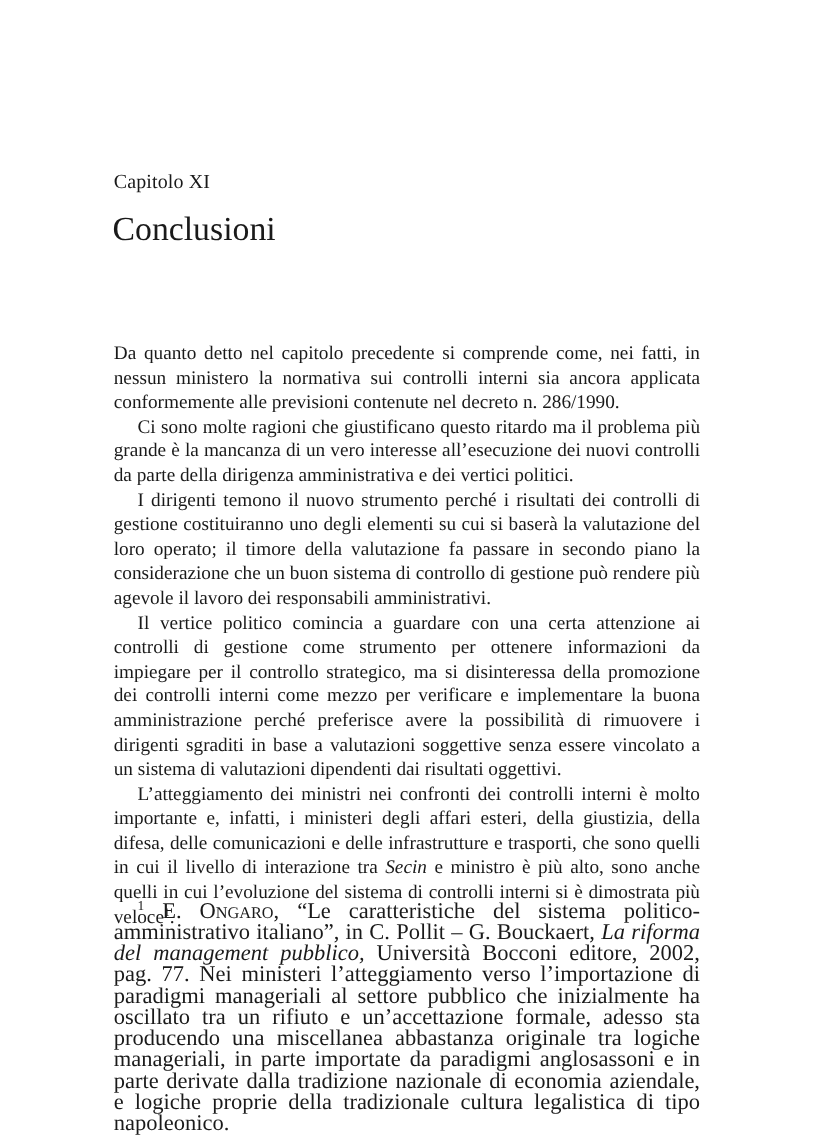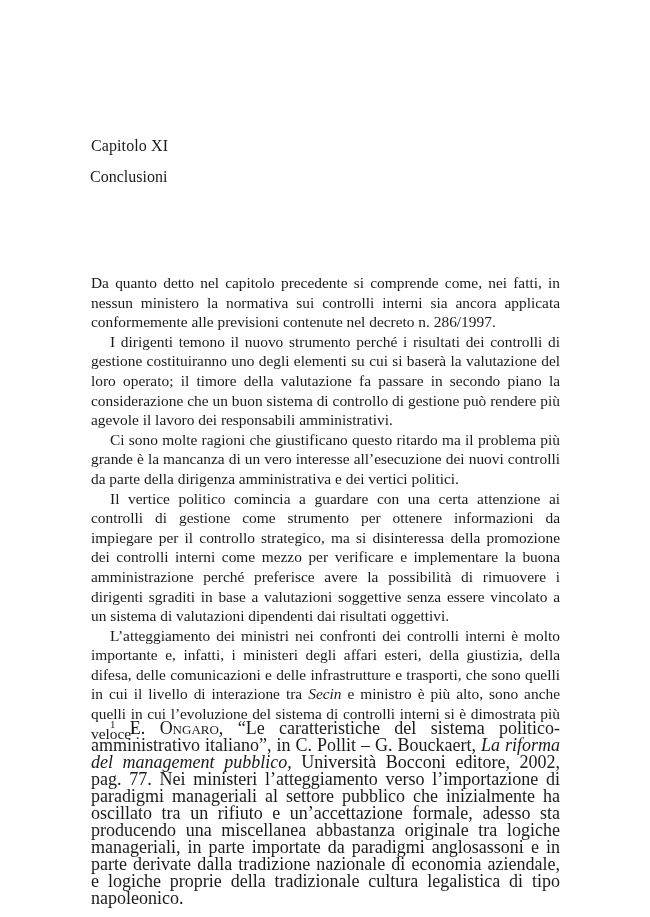--- a/index.html
+++ b/index.html
@@ -7,7 +7,7 @@
          font-family: "Liberation Serif", "DejaVu Serif", serif; color: #1a1a1a; }
   .page { position: absolute; left: 0; top: 0; width: 650px; height: 742px; }
   .chapter-label { position: absolute; left: 91px; top: 137px; font-size: 16px; letter-spacing: 0.1px; }
-  .chapter-title { position: absolute; left: 90px; top: 168px; font-size: 16px; }
+  .chapter-title { position: absolute; left: 90px; top: 168px; font-size: 27px; }
   .body-text { position: absolute; left: 91px; top: 273px; width: 469px;
                font-size: 15.4px; line-height: 19.6px; text-align: justify; hyphens: manual; }
   .body-text p { margin: 0; text-indent: 0; }

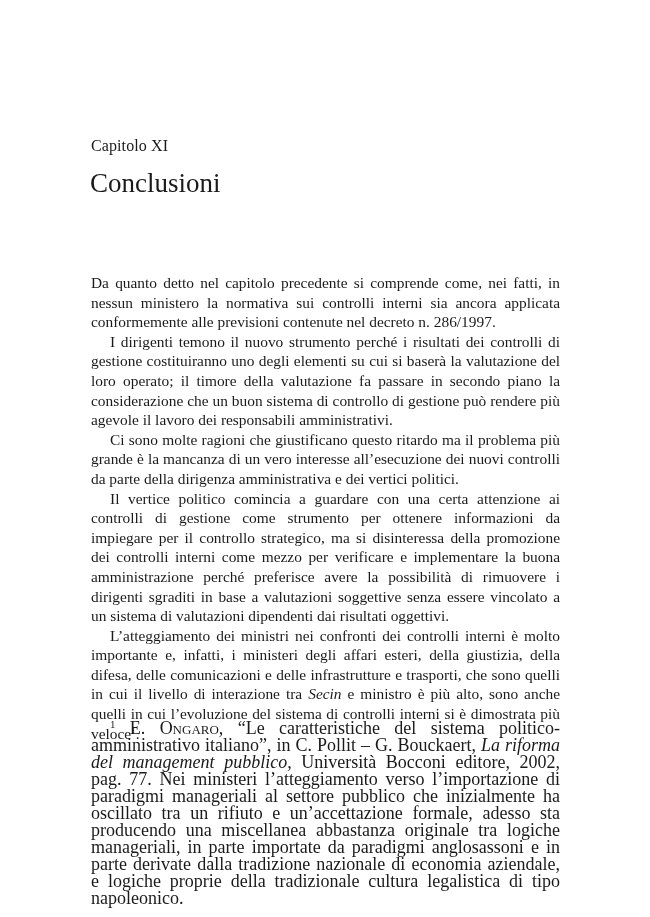--- a/index.html
+++ b/index.html
@@ -27,7 +27,7 @@
   <div class="chapter-title">Conclusioni</div>
 
   <div class="body-text">
-    <p>Da quanto detto nel capitolo precedente si comprende come, nei fatti, in nessun ministero la normativa sui controlli interni sia ancora applicata conformemente alle previsioni contenute nel decreto n. 286/1997.</p>
+    <p>Da quanto detto nel capitolo precedente si comprende come, nei fatti, in nessun ministero la normativa sui controlli interni sia ancora applicata conformemente alle previsioni contenute nel decreto n. 286/1990.</p>
     <p class="indent">I dirigenti temono il nuovo strumento perché i risultati dei controlli di gestione costituiranno uno degli elementi su cui si baserà la valutazione del loro operato; il timore della valutazione fa passare in secondo piano la considerazione che un buon sistema di controllo di gestione può rendere più agevole il lavoro dei responsabili amministrativi.</p>
     <p class="indent">Ci sono molte ragioni che giustificano questo ritardo ma il problema più grande è la mancanza di un vero interesse all’esecuzione dei nuovi controlli da parte della dirigenza amministrativa e dei vertici politici.</p>
     <p class="indent">Il vertice politico comincia a guardare con una certa attenzione ai controlli di gestione come strumento per ottenere informazioni da impiegare per il controllo strategico, ma si disinteressa della promozione dei controlli interni come mezzo per verificare e implementare la buona amministrazione perché preferisce avere la possibilità di rimuovere i dirigenti sgraditi in base a valutazioni soggettive senza essere vincolato a un sistema di valutazioni dipendenti dai risultati oggettivi.</p>

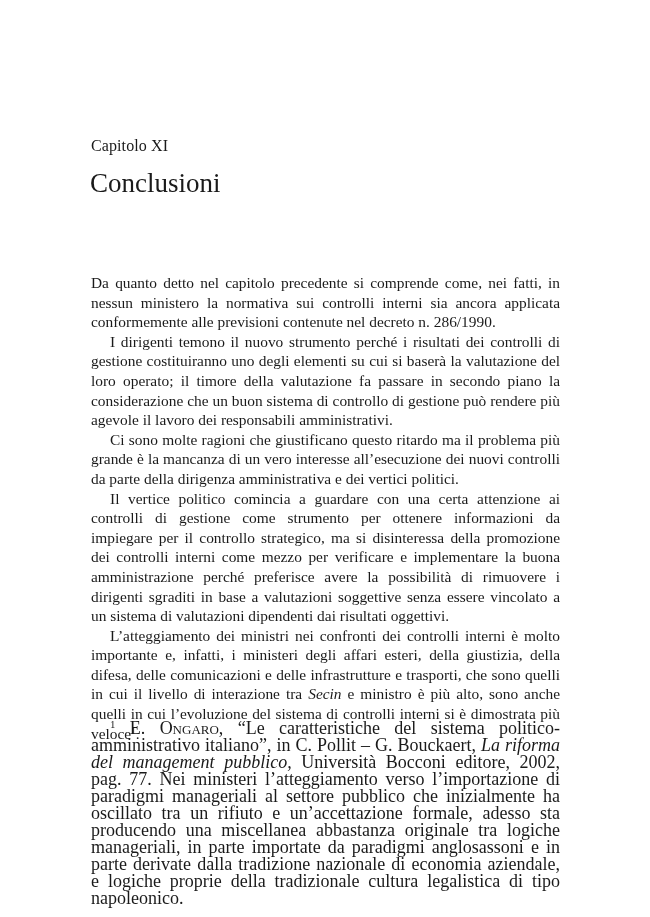--- a/index.html
+++ b/index.html
@@ -28,8 +28,8 @@
 
   <div class="body-text">
     <p>Da quanto detto nel capitolo precedente si comprende come, nei fatti, in nessun ministero la normativa sui controlli interni sia ancora applicata conformemente alle previsioni contenute nel decreto n. 286/1990.</p>
+    <p class="indent">Ci sono molte ragioni che giustificano questo ritardo ma il problema più grande è la mancanza di un vero interesse all’esecuzione dei nuovi controlli da parte della dirigenza amministrativa e dei vertici politici.</p>
     <p class="indent">I dirigenti temono il nuovo strumento perché i risultati dei controlli di gestione costituiranno uno degli elementi su cui si baserà la valutazione del loro operato; il timore della valutazione fa passare in secondo piano la considerazione che un buon sistema di controllo di gestione può rendere più agevole il lavoro dei responsabili amministrativi.</p>
-    <p class="indent">Ci sono molte ragioni che giustificano questo ritardo ma il problema più grande è la mancanza di un vero interesse all’esecuzione dei nuovi controlli da parte della dirigenza amministrativa e dei vertici politici.</p>
     <p class="indent">Il vertice politico comincia a guardare con una certa attenzione ai controlli di gestione come strumento per ottenere informazioni da impiegare per il controllo strategico, ma si disinteressa della promozione dei controlli interni come mezzo per verificare e implementare la buona amministrazione perché preferisce avere la possibilità di rimuovere i dirigenti sgraditi in base a valutazioni soggettive senza essere vincolato a un sistema di valutazioni dipendenti dai risultati oggettivi.</p>
     <p class="indent"><span>L’atteggiamento dei ministri nei confronti dei controlli interni è molto importante e, infatti, i ministeri degli affari esteri, della giustizia, della difesa, delle comunicazioni e delle infrastrutture e trasporti, che sono quelli in cui il livello di interazione tra </span><em>Secin</em><span> e ministro è più alto, sono anche quelli in cui l’evoluzione del sistema di controlli interni si è dimostrata più veloce</span><sup>1</sup><span>.</span></p>
   </div>

